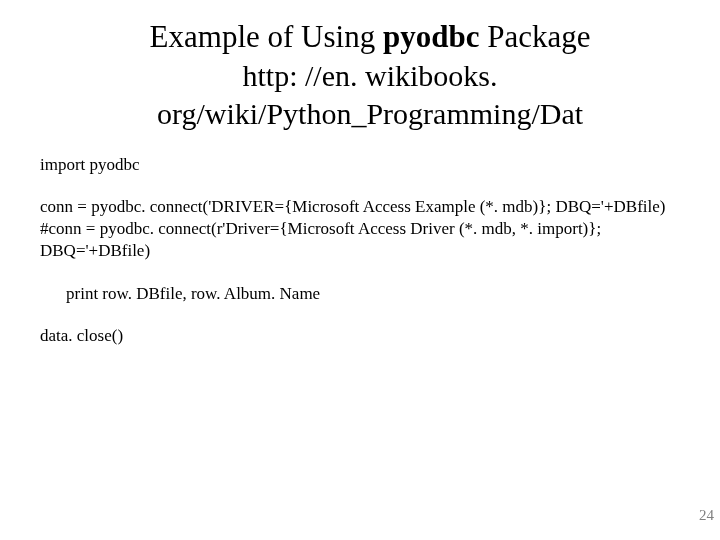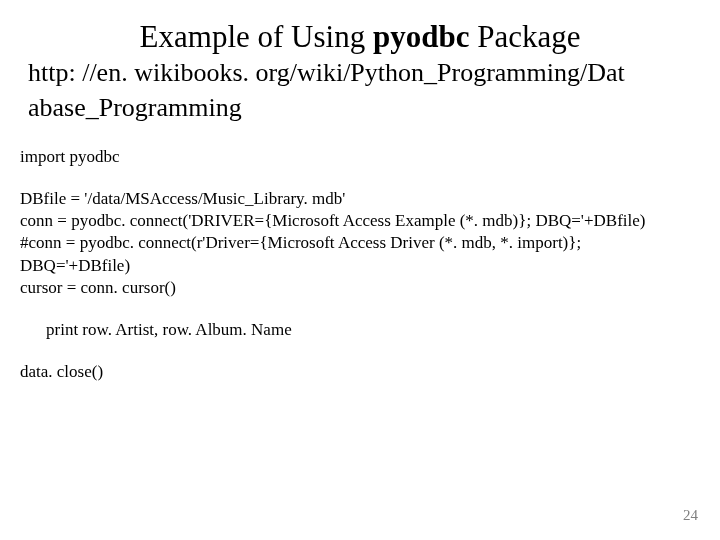--- a/index.html
+++ b/index.html
@@ -4,7 +4,7 @@
 <style>
   * { margin: 0; padding: 0; box-sizing: border-box; }
   html, body { width: 720px; height: 540px; background: #fff; font-family: "Times New Roman", Times, serif; color: #000; }
-  .page { padding: 12px 28px 0 28px; position: relative; height: 540px; }
+  .page { padding: 12px 28px 0 28px; position: relative; height: 540px; margin-left: 20px; }
   .title { text-align: center; font-size: 31px; line-height: 1.2; margin-top: 6px; }
   .title .bold { font-weight: bold; }
   .url { font-size: 26px; line-height: 1.25; margin-top: 2px; }

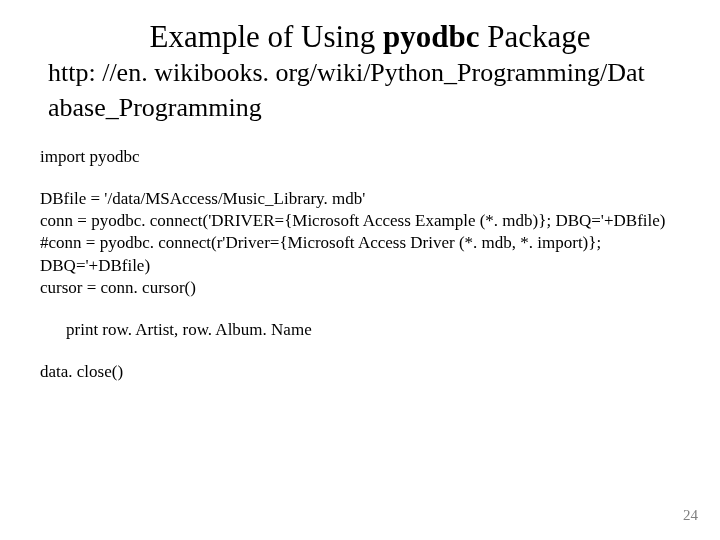--- a/index.html
+++ b/index.html
@@ -7,7 +7,7 @@
   .page { padding: 12px 28px 0 28px; position: relative; height: 540px; margin-left: 20px; }
   .title { text-align: center; font-size: 31px; line-height: 1.2; margin-top: 6px; }
   .title .bold { font-weight: bold; }
-  .url { font-size: 26px; line-height: 1.25; margin-top: 2px; }
+  .url { text-align: center; font-size: 30px; line-height: 1.25; margin-top: 2px; }
   .code { font-size: 17px; line-height: 1.3; margin-left: -8px; }
   .gap-lg { height: 22px; }
   .gap-md { height: 20px; }

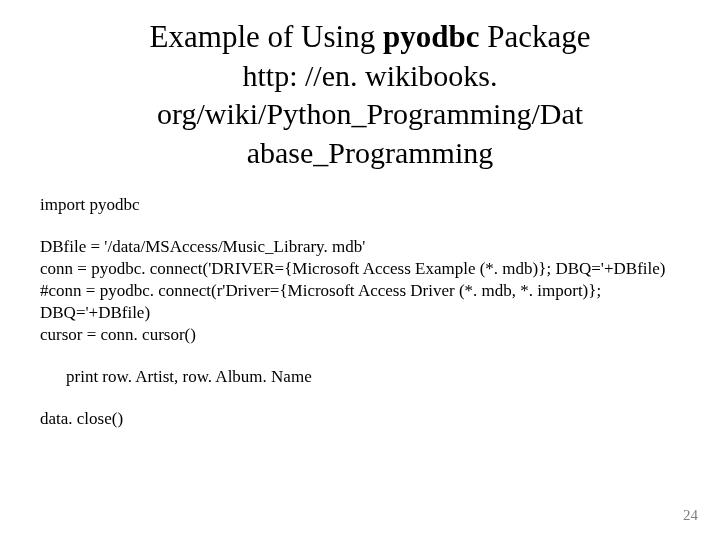--- a/index.html
+++ b/index.html
@@ -24,7 +24,6 @@
   </div>
 
   <div class="url">http: //en. wikibooks. org/wiki/Python_Programming/Dat</div>
-  <div class="url">abase_Programming</div>
 
   <div class="gap-lg"></div>
 

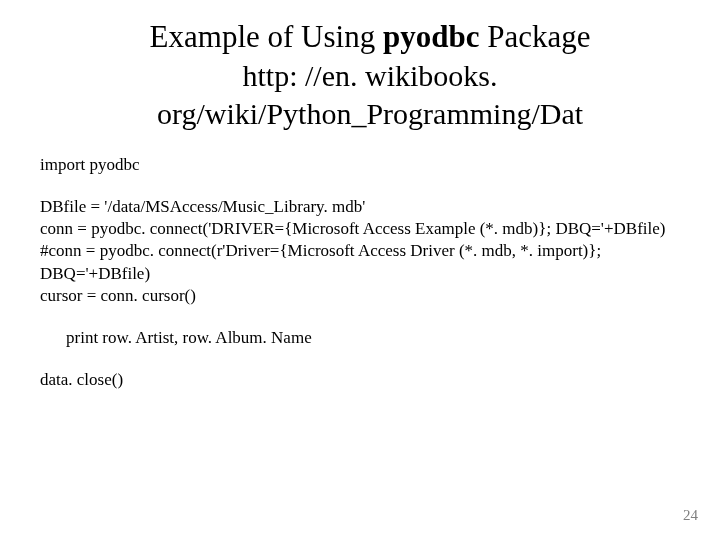--- a/index.html
+++ b/index.html
@@ -30,7 +30,6 @@
   <div class="code">
     <div>import pyodbc</div>
     <div class="gap-md"></div>
-    <div>DBfile = '/data/MSAccess/Music_Library. mdb'</div>
     <div>conn = pyodbc. connect('DRIVER={Microsoft Access Example (*. mdb)}; DBQ='+DBfile)</div>
     <div>#conn = pyodbc. connect(r'Driver={Microsoft Access Driver (*. mdb, *. import)}; DBQ='+DBfile)</div>
     <div>cursor = conn. cursor()</div>

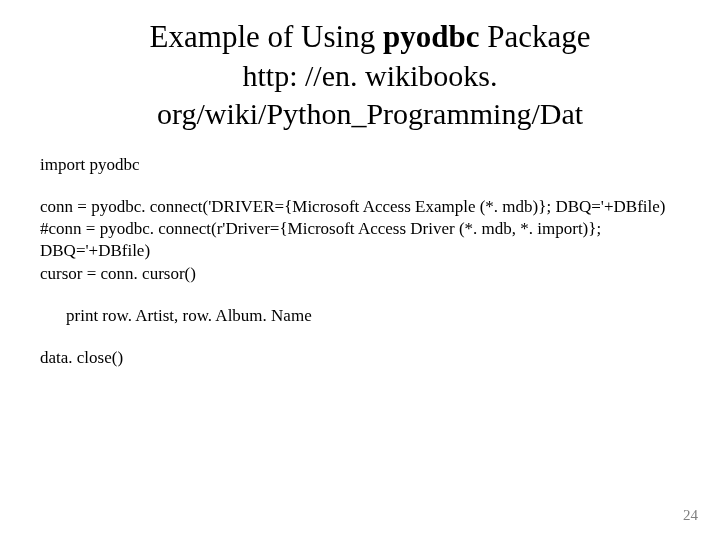--- a/index.html
+++ b/index.html
@@ -32,7 +32,6 @@
     <div class="gap-md"></div>
     <div>conn = pyodbc. connect('DRIVER={Microsoft Access Example (*. mdb)}; DBQ='+DBfile)</div>
     <div>#conn = pyodbc. connect(r'Driver={Microsoft Access Driver (*. mdb, *. import)}; DBQ='+DBfile)</div>
-    <div>cursor = conn. cursor()</div>
     <div class="gap-md"></div>
     <div class="indent">print row. Artist, row. Album. Name</div>
     <div class="gap-md"></div>

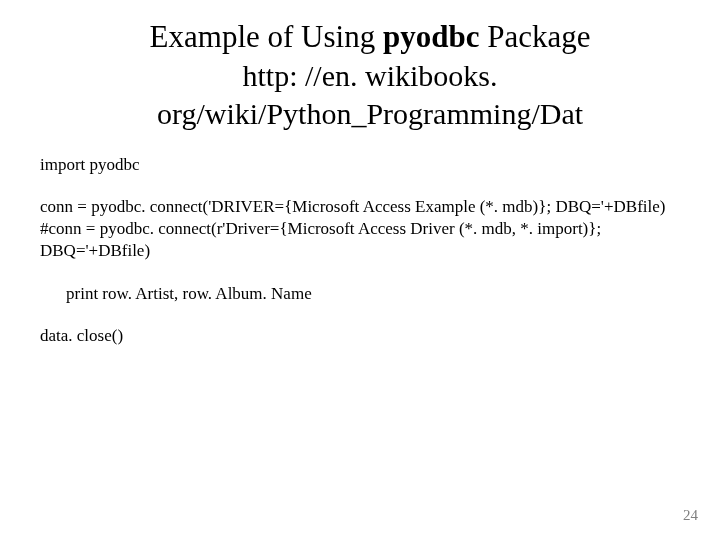--- a/index.html
+++ b/index.html
@@ -33,7 +33,7 @@
     <div>conn = pyodbc. connect('DRIVER={Microsoft Access Example (*. mdb)}; DBQ='+DBfile)</div>
     <div>#conn = pyodbc. connect(r'Driver={Microsoft Access Driver (*. mdb, *. import)}; DBQ='+DBfile)</div>
     <div class="gap-md"></div>
-    <div class="indent">print row. Artist, row. Album. Name</div>
+    <div class="indent">print row. DBfile, row. Album. Name</div>
     <div class="gap-md"></div>
     <div>data. close()</div>
   </div>

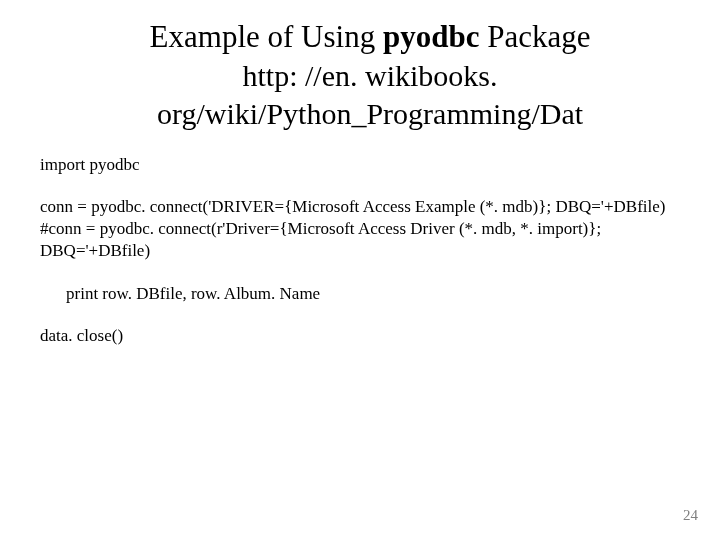--- a/index.html
+++ b/index.html
@@ -12,7 +12,7 @@
   .gap-lg { height: 22px; }
   .gap-md { height: 20px; }
   .indent { padding-left: 26px; }
-  .pagenum { position: absolute; right: 22px; bottom: 16px; font-size: 15px; color: #808080; }
+  .pagenum { position: absolute; right: 6px; bottom: 16px; font-size: 15px; color: #808080; }
 </style>
 </head>
 <body>

